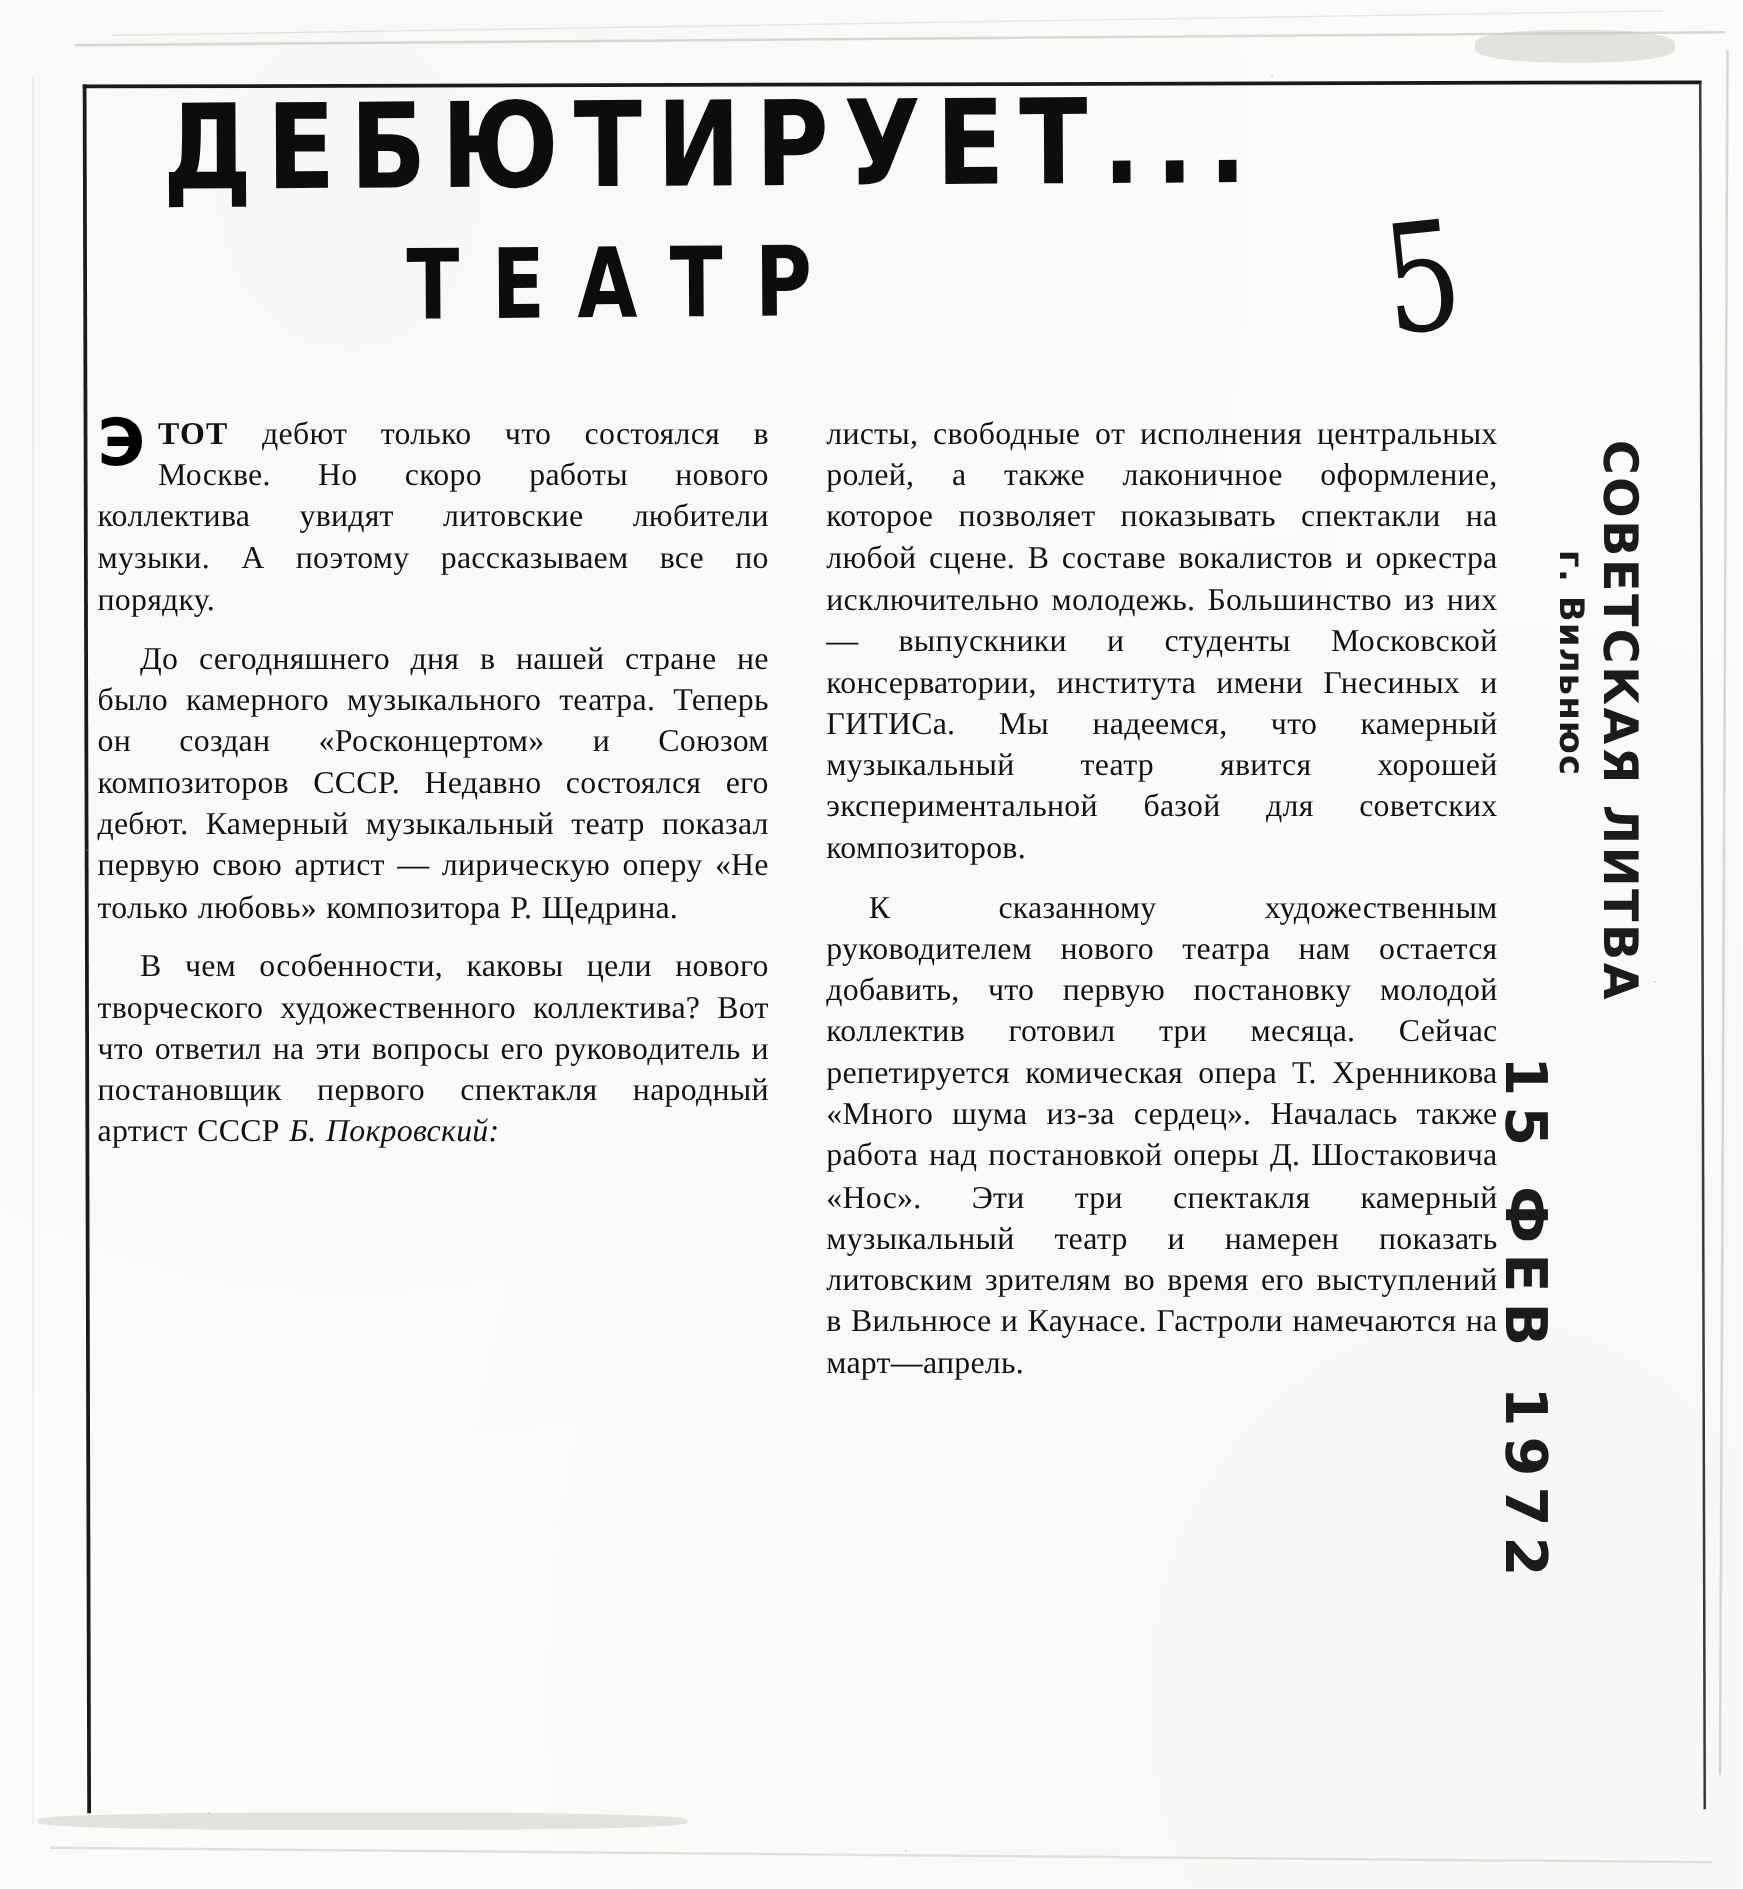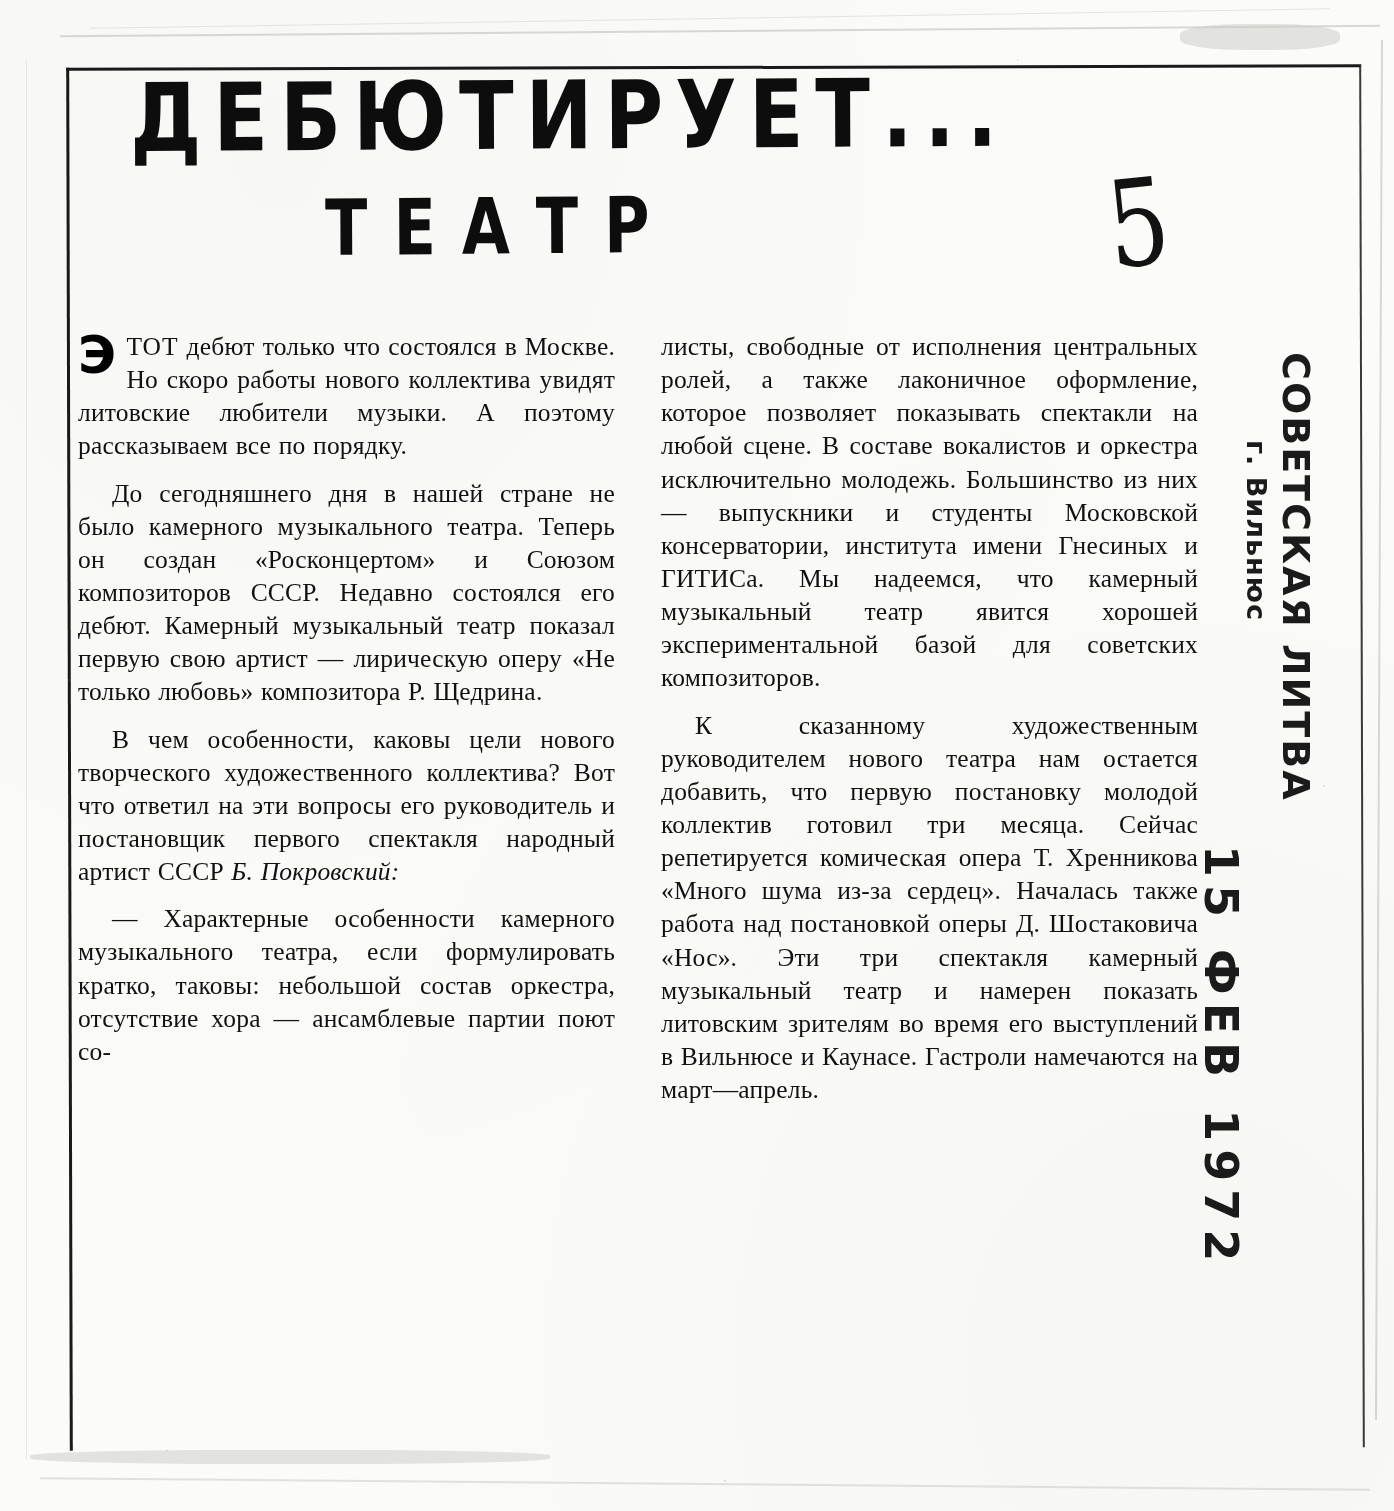--- a/index.html
+++ b/index.html
@@ -124,6 +124,7 @@
   }
   .smallcaps-lead {
     letter-spacing: 1px;
+    font-weight: bold;
   }
 
   

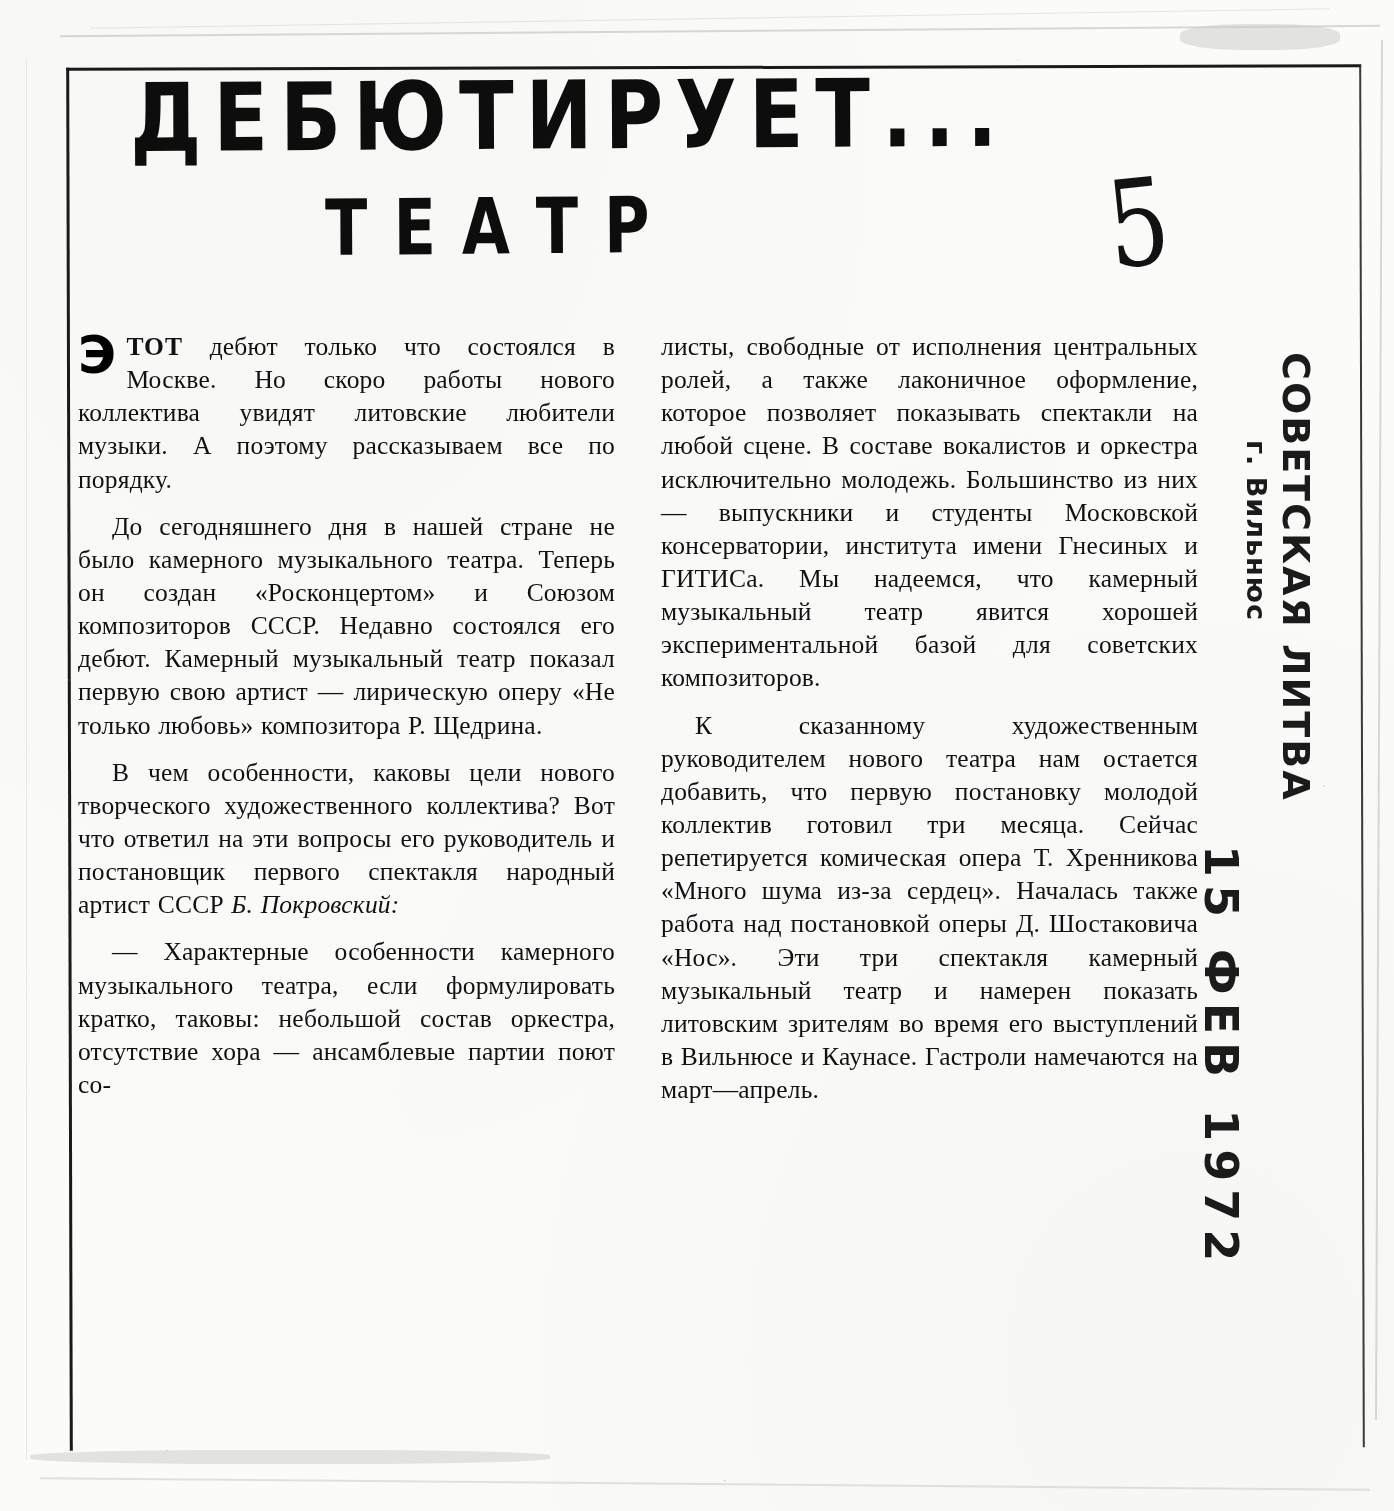--- a/index.html
+++ b/index.html
@@ -207,7 +207,6 @@
       </p>
       <p><span>До сегодняшнего дня в нашей стране не было камерного музыкального театра. Теперь он создан «Росконцертом» и Союзом композиторов СССР. Недавно состоялся его дебют. Камерный музыкальный театр показал первую свою артист — лирическую оперу «Не только любовь» композитора Р. Щедрина.</span></p>
       <p><span>В чем особенности, каковы цели нового творческого художественного коллектива? Вот что ответил на эти вопросы его руководитель и постановщик первого спектакля народный артист СССР </span><em>Б. Покровский:</em></p>
-      <p><span>— Характерные особенности камерного музыкального театра, если формулировать кратко, таковы: небольшой состав оркестра, отсутствие хора — ансамблевые партии поют со-</span></p>
     </div>
 
     <div class="col">

